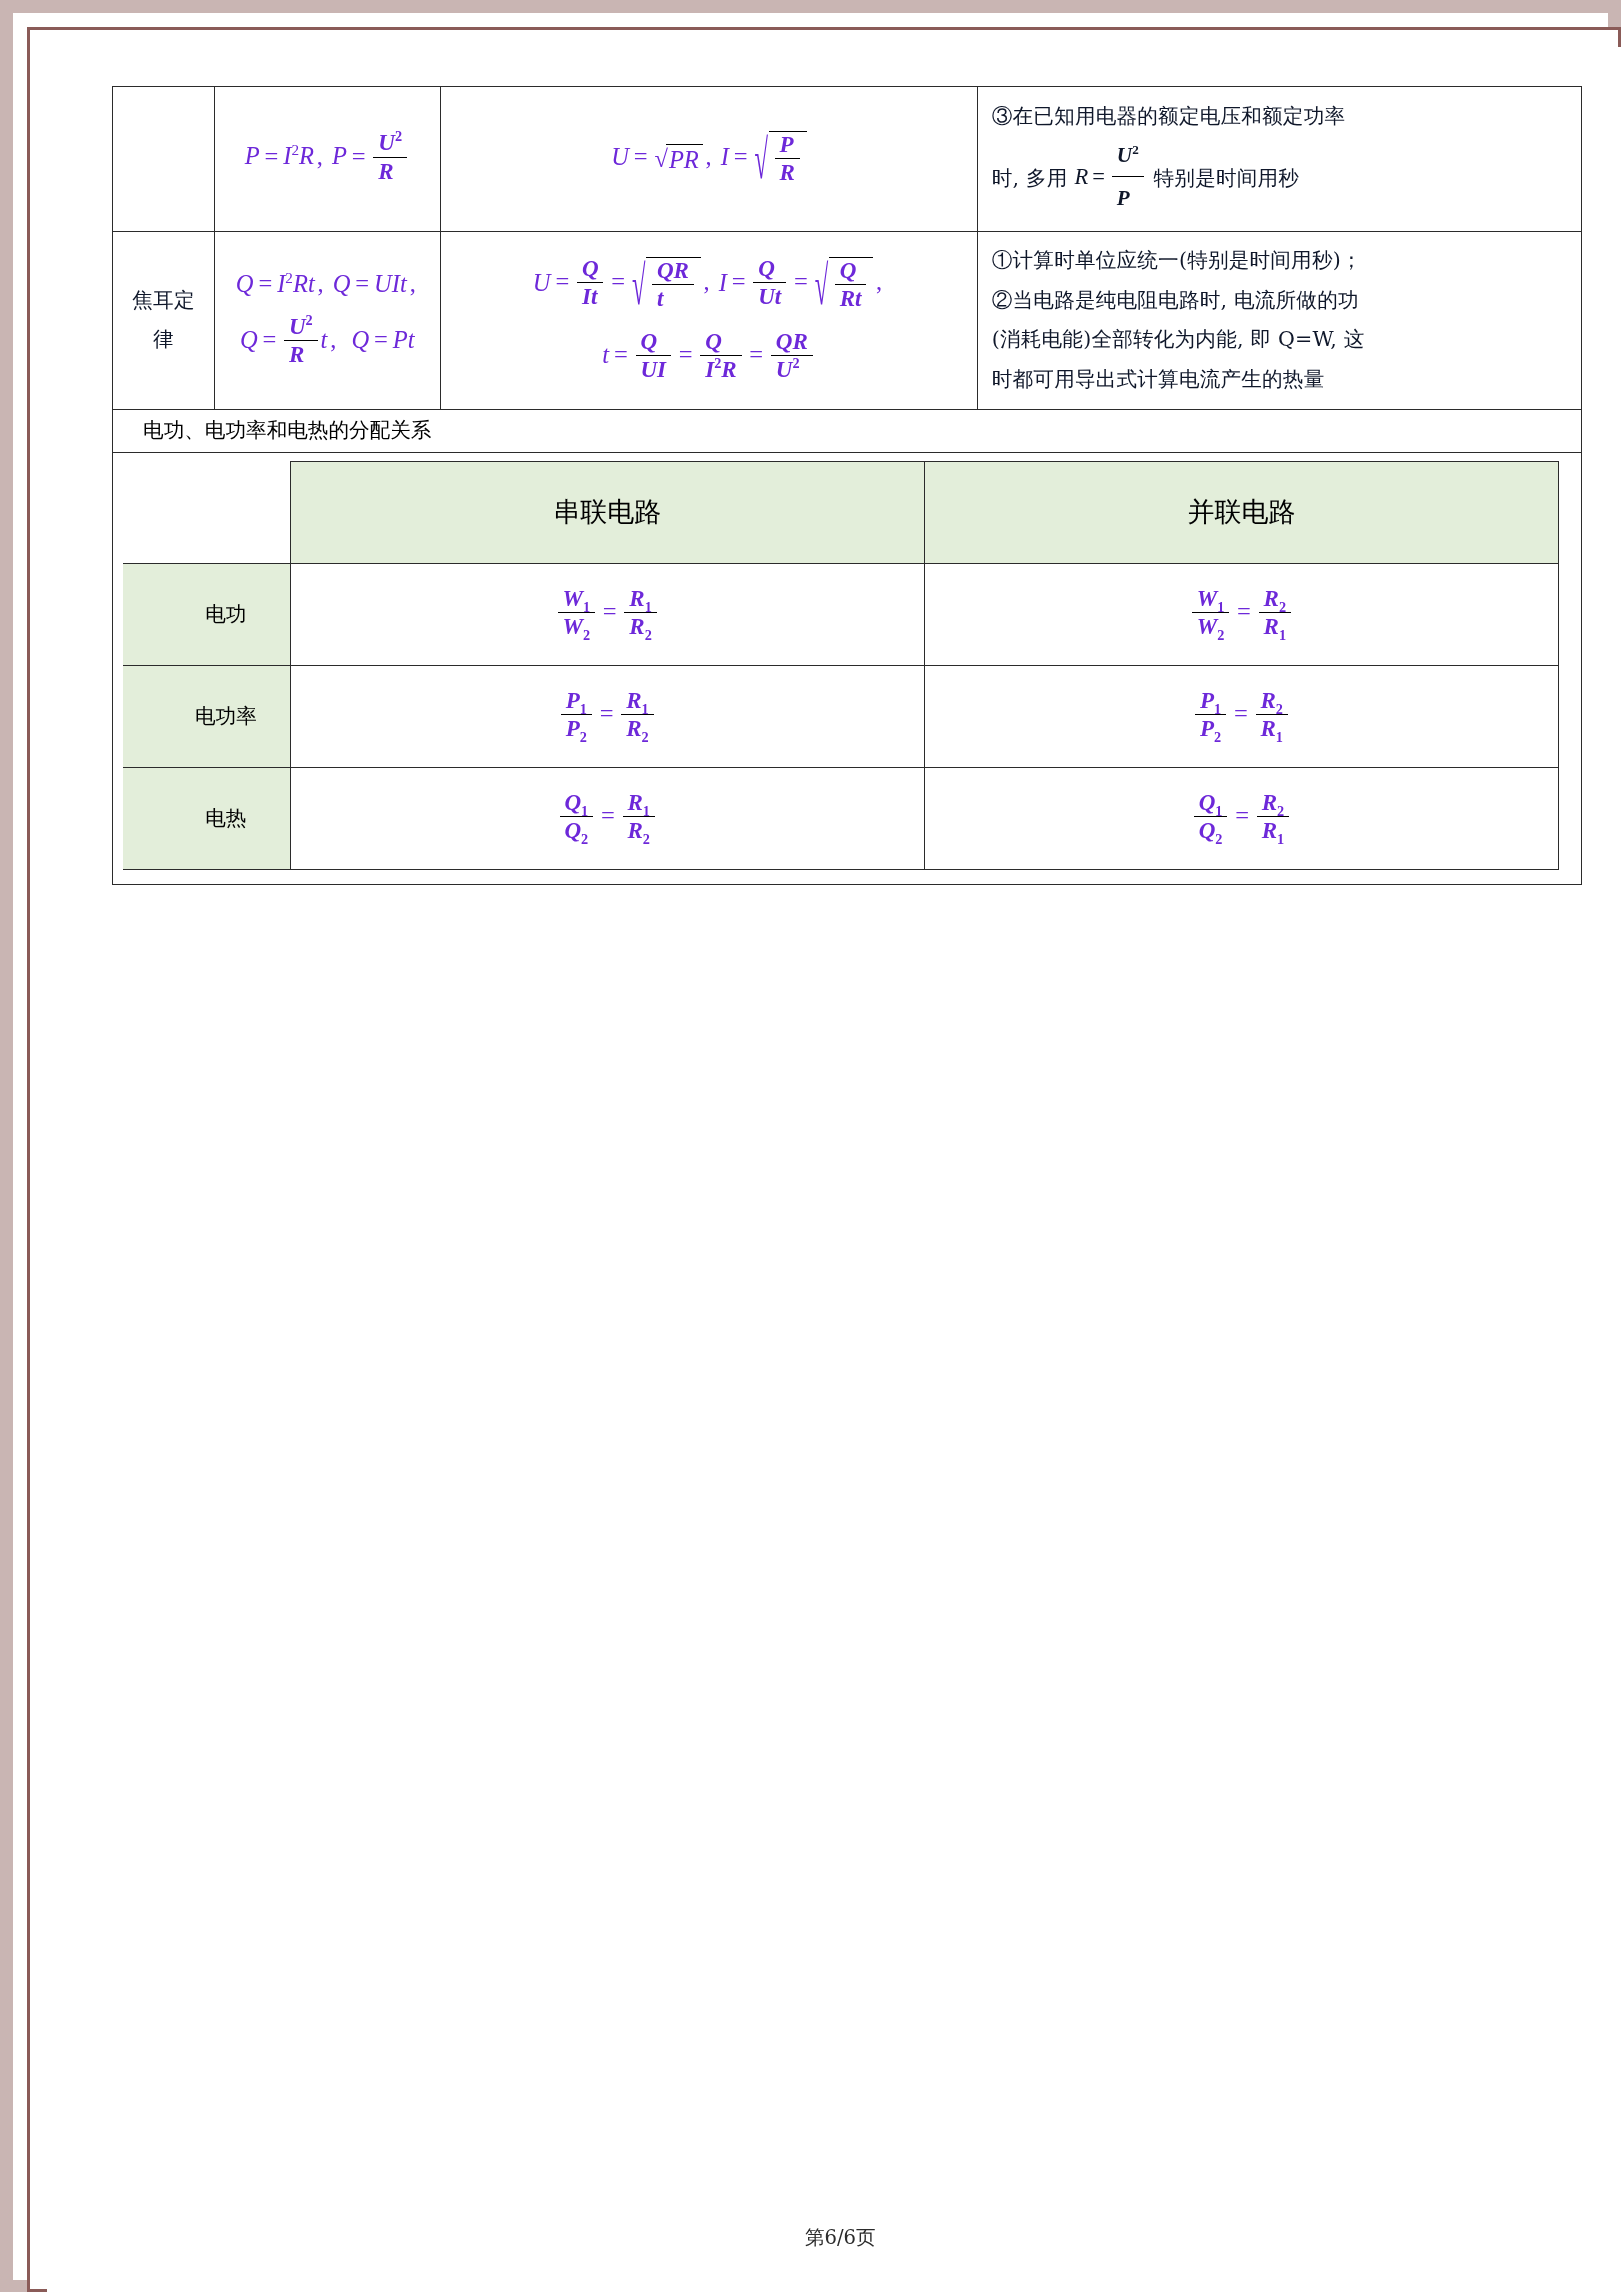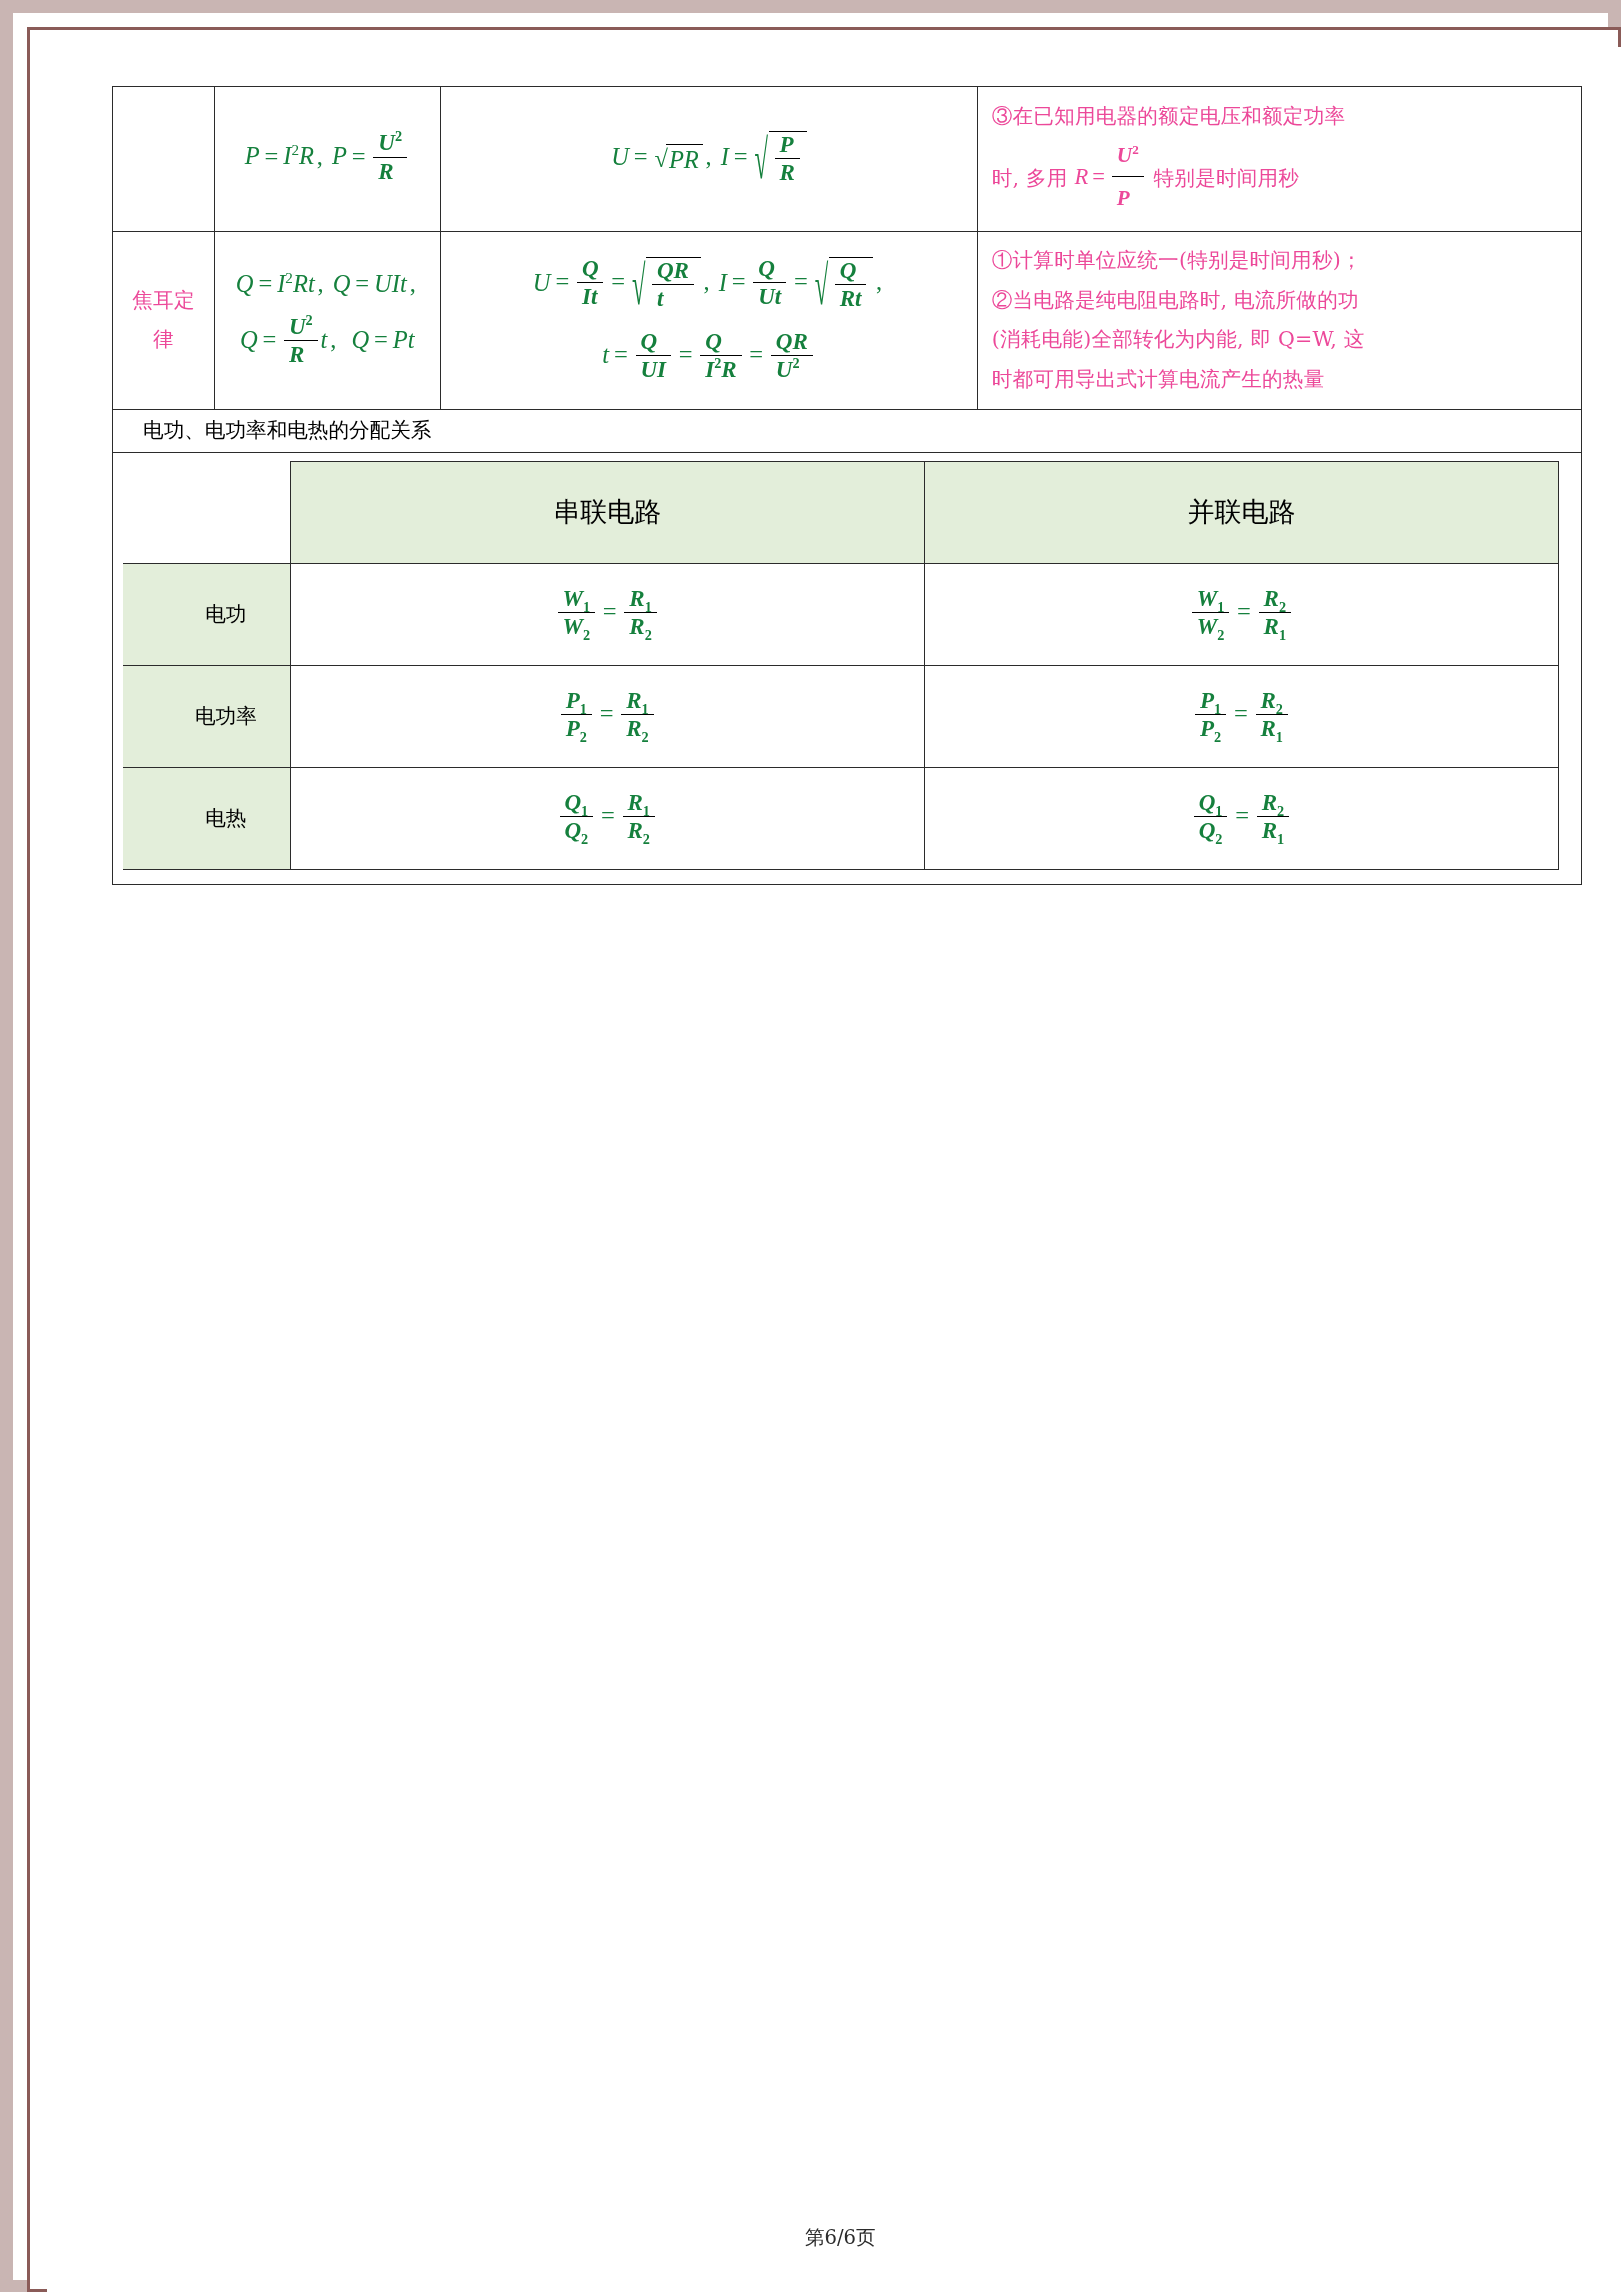--- a/index.html
+++ b/index.html
@@ -60,7 +60,7 @@
   .cn {
     font-family: "DejaVu Serif", "Liberation Serif", serif;
     font-size: 20.6px;
-    color: #ec4899;
+    color: #0f172a;
     line-height: 1.92;
     letter-spacing: 0.2px;
   }

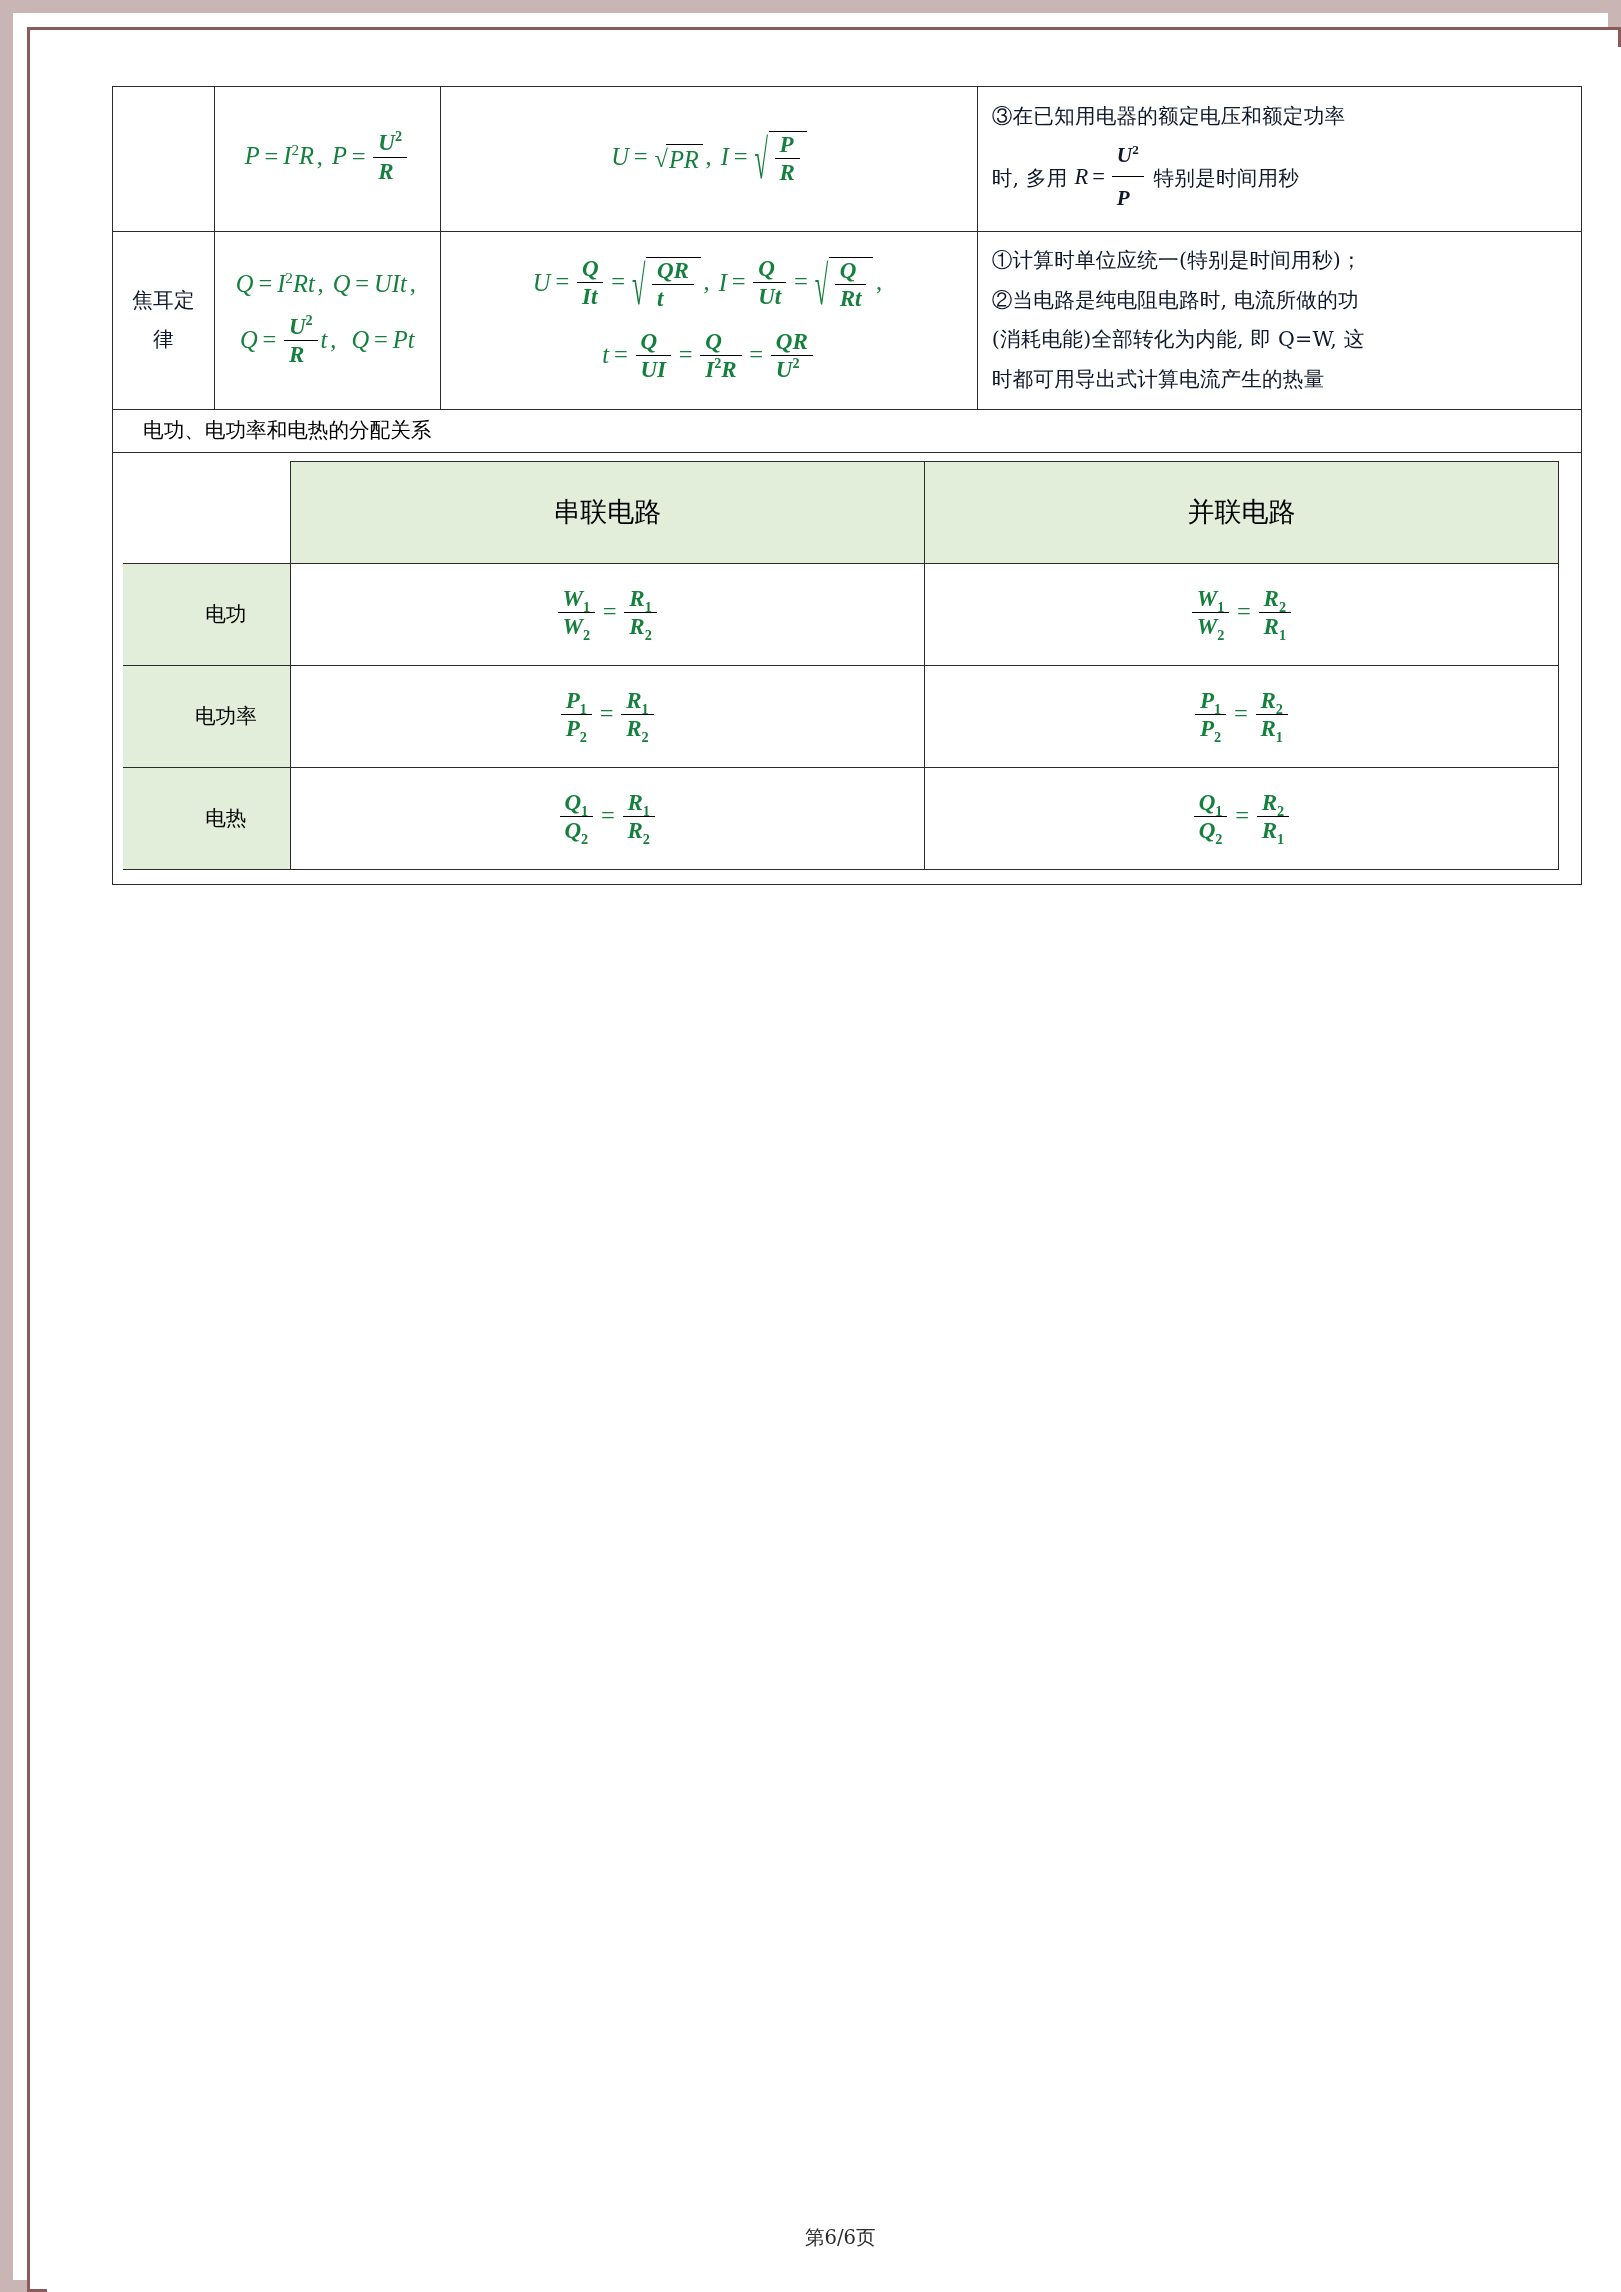--- a/index.html
+++ b/index.html
@@ -71,7 +71,7 @@
     font-family: "Liberation Serif", "DejaVu Serif", serif;
     font-style: italic;
     font-size: 24.5px;
-    color: #15803d;
+    color: #6d28d9;
     white-space: nowrap;
     display: inline-block;
     vertical-align: middle;

